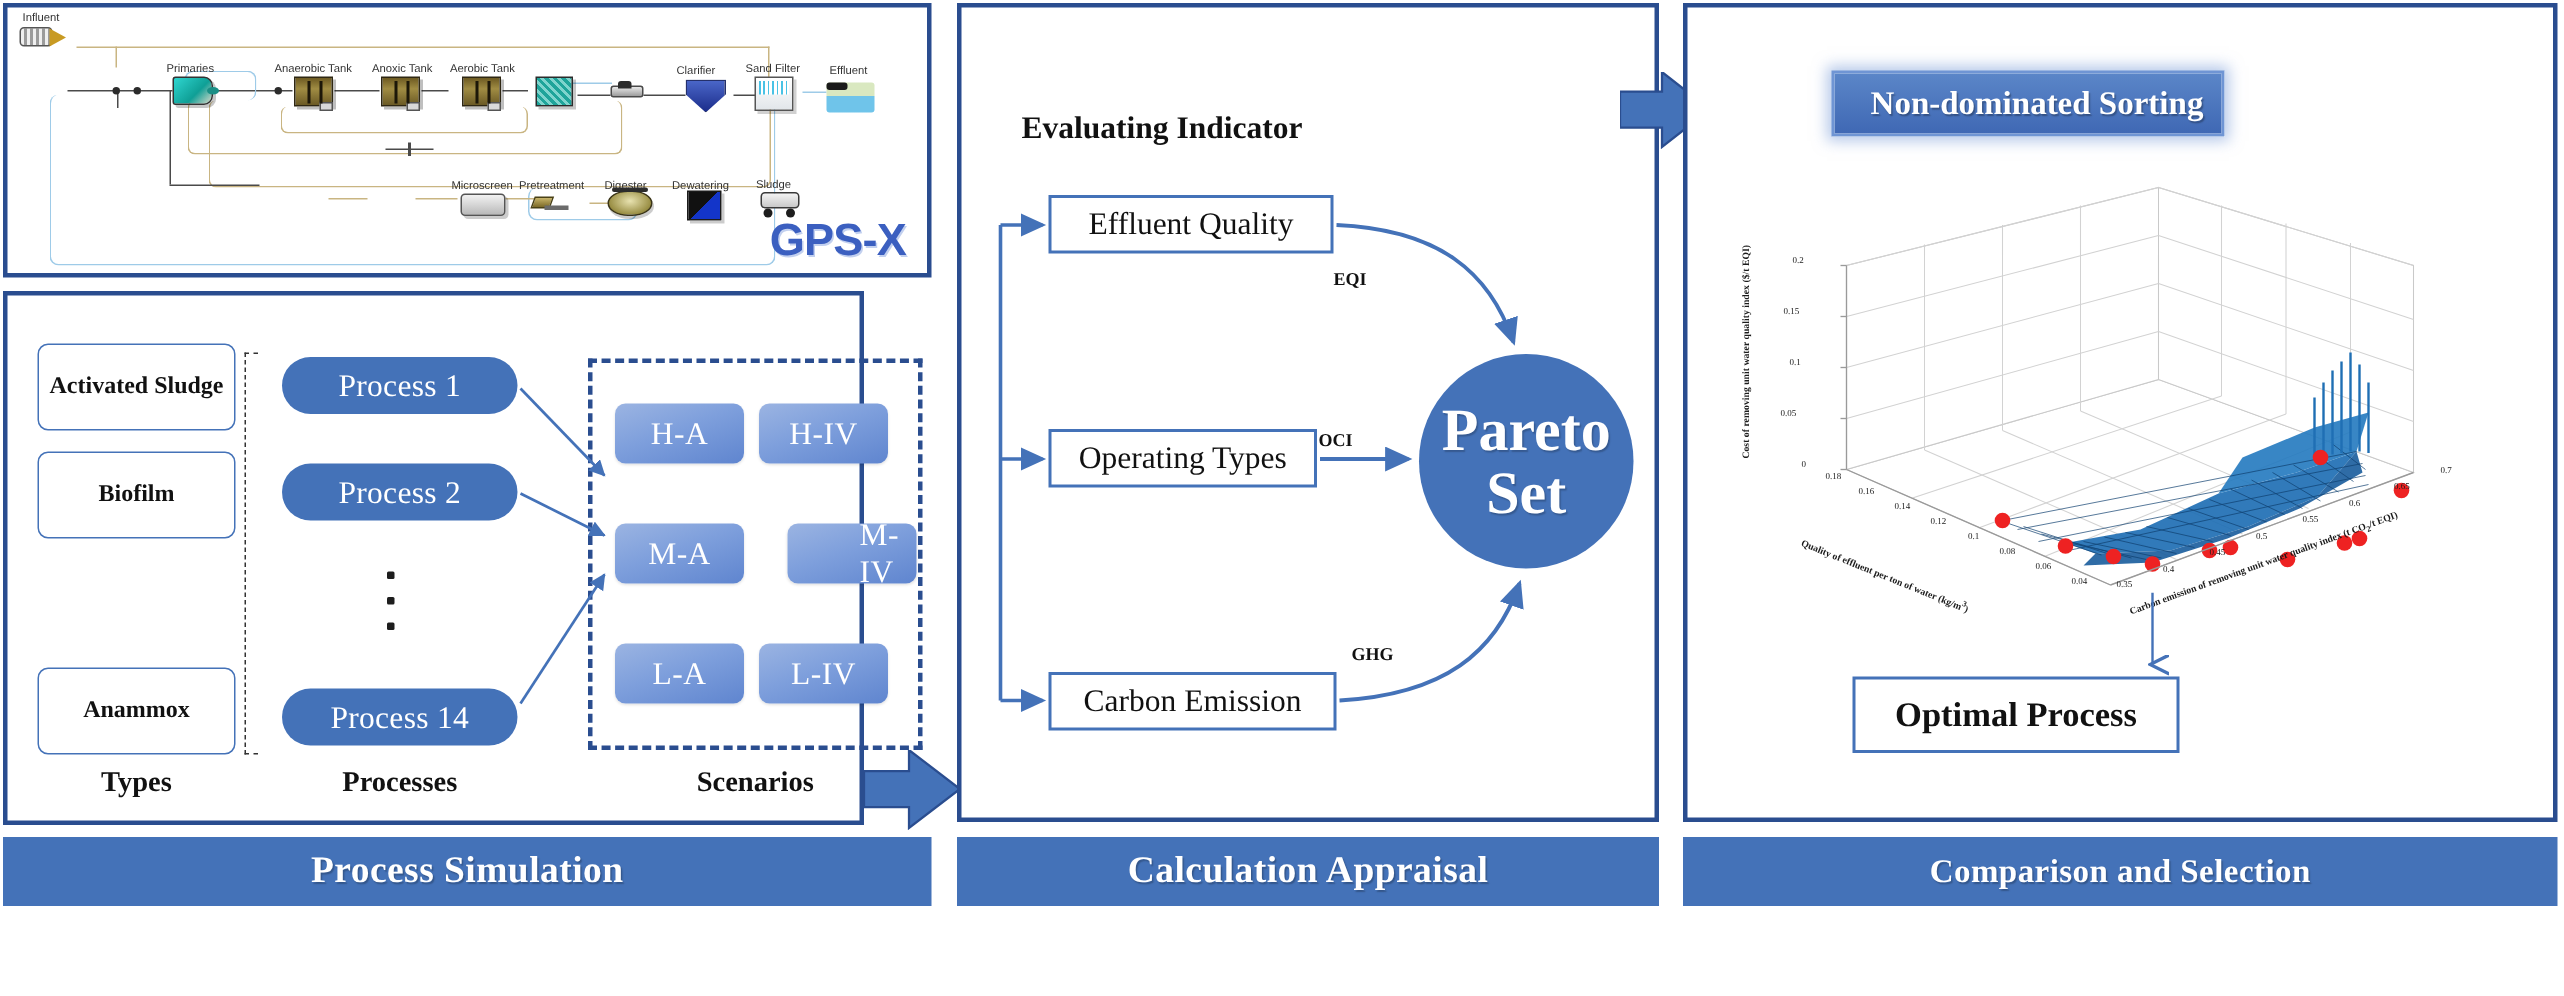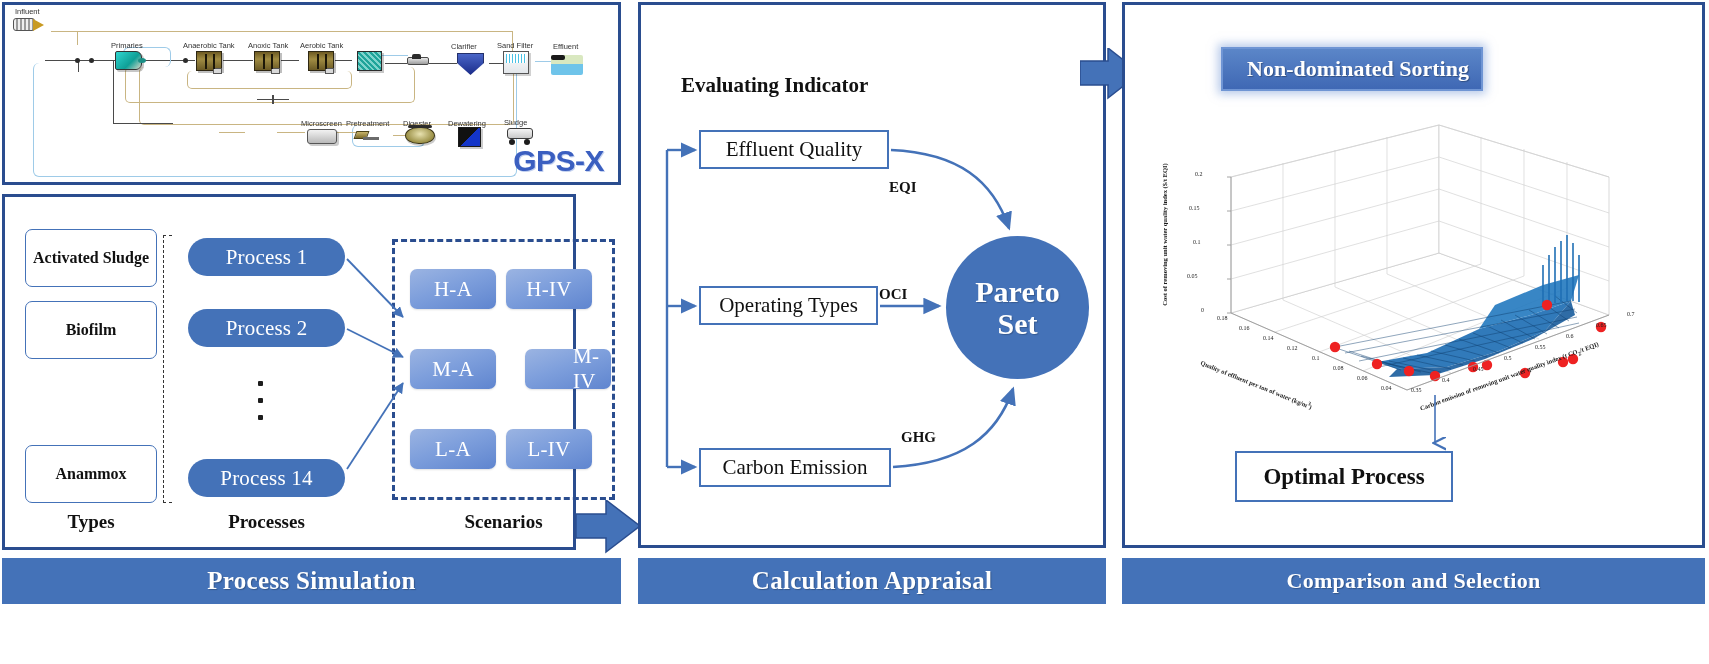--- a/index.html
+++ b/index.html
@@ -198,7 +198,7 @@
     font-weight:bold; font-size:30px; line-height:1.05;
     text-shadow:1px 1px 1px rgba(0,0,0,.22);
   }
-  .edge-label { position:absolute; font-weight:bold; font-size:15px; color:#111; }
+  .edge-label { position:absolute; font-weight:bold; font-size:12px; color:#111; }
   .eval-title { position:absolute; font-weight:bold; font-size:21px; color:#111; }
 
   

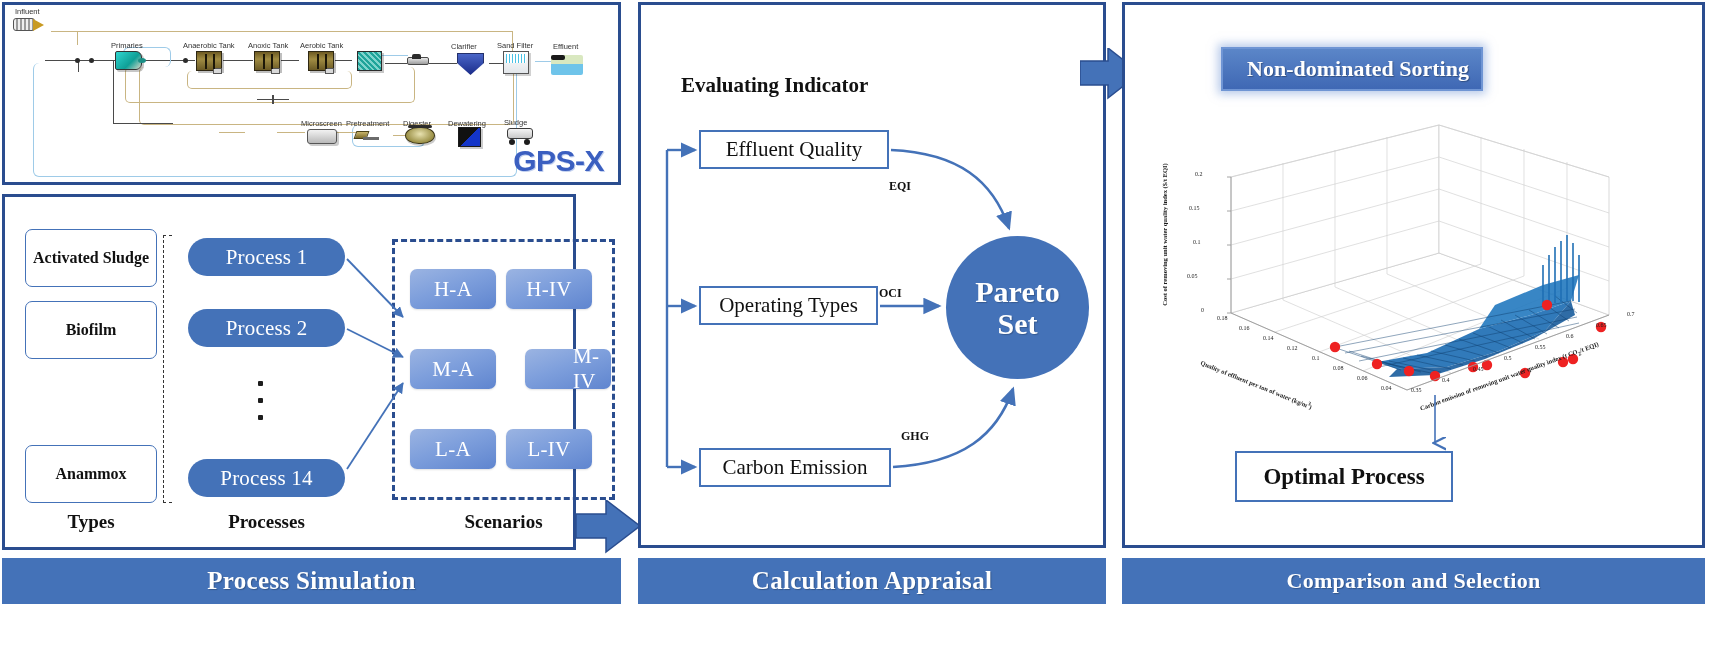--- a/index.html
+++ b/index.html
@@ -195,7 +195,7 @@
   .pareto-circle {
     position:absolute; border-radius:50%; background:#4472b8; color:#fff;
     display:flex;align-items:center;justify-content:center;text-align:center;
-    font-weight:bold; font-size:30px; line-height:1.05;
+    font-weight:bold; font-size:40px; line-height:1.05;
     text-shadow:1px 1px 1px rgba(0,0,0,.22);
   }
   .edge-label { position:absolute; font-weight:bold; font-size:12px; color:#111; }

